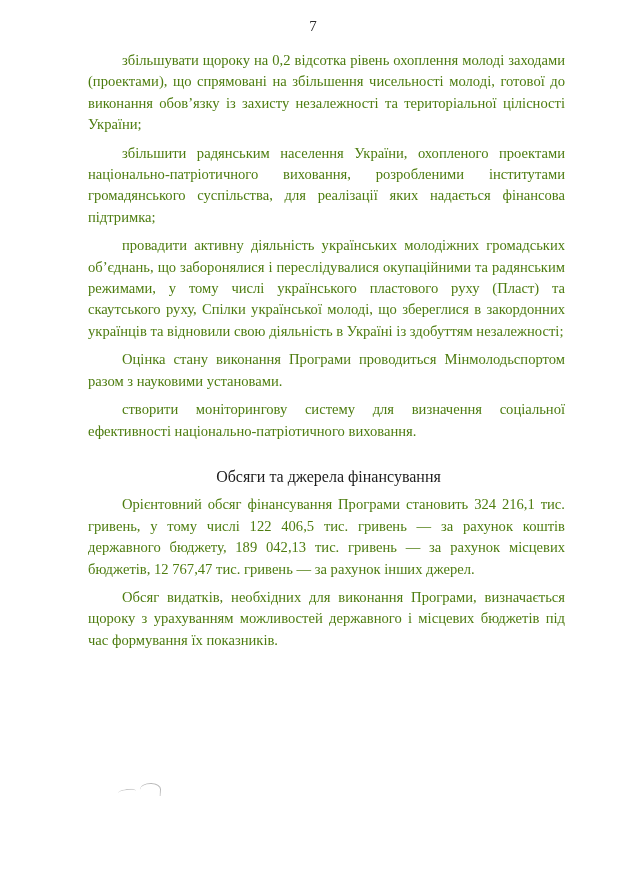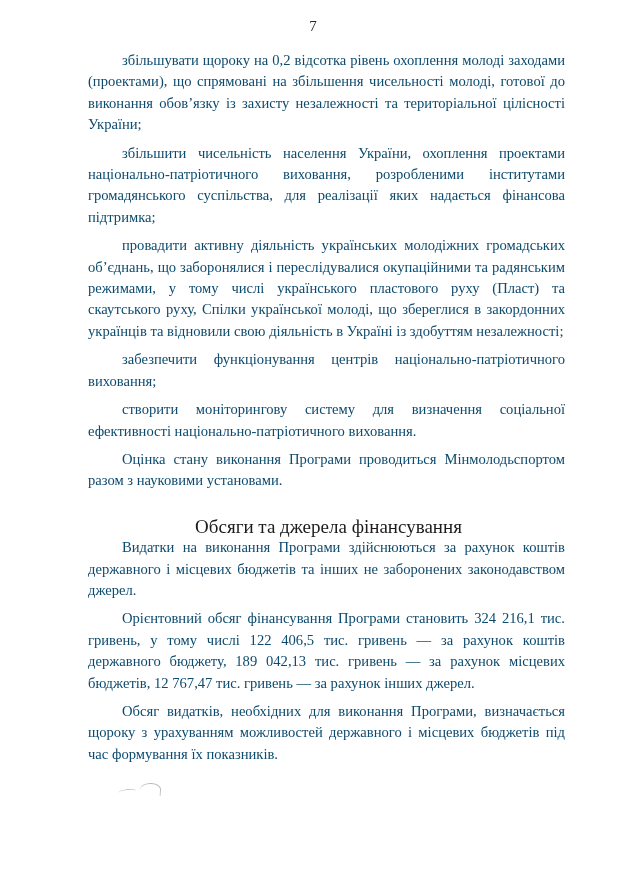--- a/index.html
+++ b/index.html
@@ -40,7 +40,7 @@
     text-indent: 34px;
     font-size: 14.6px;
     line-height: 21.4px;
-    color: #0c4a6e;
+    color: #4d7c0f;
     hyphens: none;
     -webkit-hyphens: none;
   }

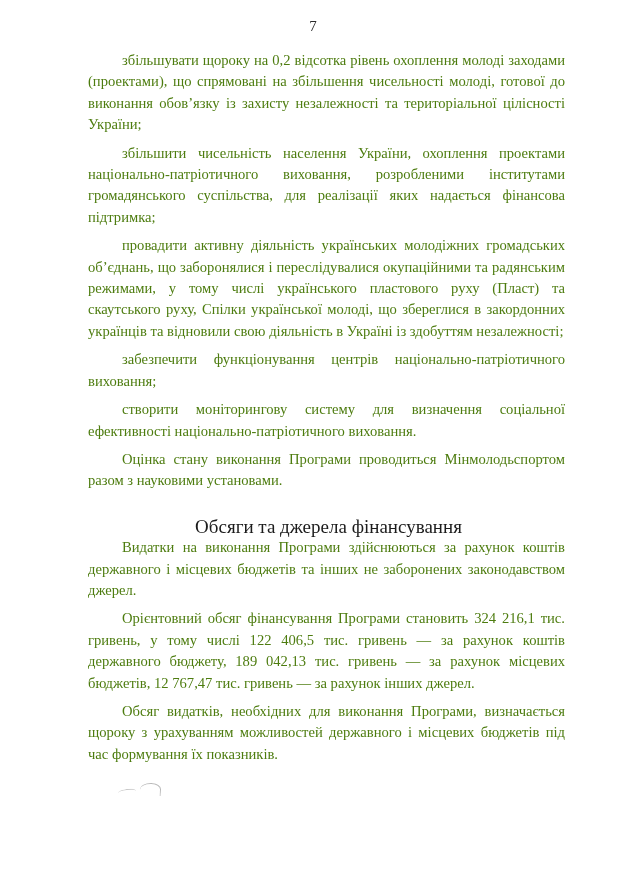--- a/index.html
+++ b/index.html
@@ -99,7 +99,7 @@
 
     <p class="para">збільшувати щороку на 0,2 відсотка рівень охоплення молоді заходами (проектами), що спрямовані на збільшення чисельності молоді, готової до виконання обов’язку із захисту незалежності та територіальної цілісності України;</p>
 
-    <p class="para gap">збільшити чисельність населення України, охоплення проектами національно-патріотичного виховання, розробленими інститутами громадянського суспільства, для реалізації яких надається фінансова підтримка;</p>
+    <p class="para gap">збільшити радянським населення України, охопленого проектами національно-патріотичного виховання, розробленими інститутами громадянського суспільства, для реалізації яких надається фінансова підтримка;</p>
 
     <p class="para gap">провадити активну діяльність українських молодіжних громадських об’єднань, що заборонялися і переслідувалися окупаційними та радянським режимами, у тому числі українського пластового руху (Пласт) та скаутського руху, Спілки української молоді, що збереглися в закордонних українців та відновили свою діяльність в Україні із здобуттям незалежності;</p>
 

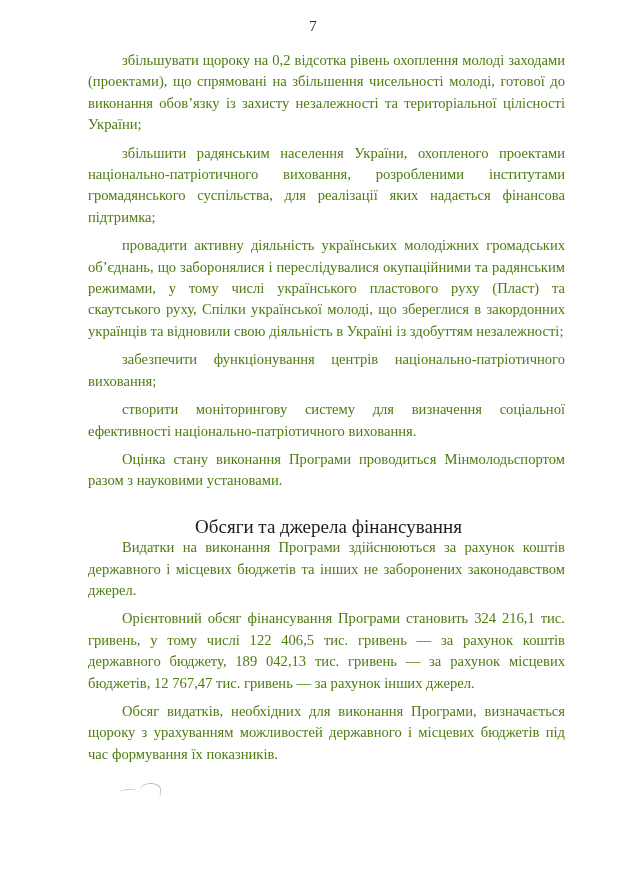--- a/index.html
+++ b/index.html
@@ -104,7 +104,6 @@
     <p class="para gap">провадити активну діяльність українських молодіжних громадських об’єднань, що заборонялися і переслідувалися окупаційними та радянським режимами, у тому числі українського пластового руху (Пласт) та скаутського руху, Спілки української молоді, що збереглися в закордонних українців та відновили свою діяльність в Україні із здобуттям незалежності;</p>
 
 
-    <p class="para gap">забезпечити функціонування центрів національно-патріотичного виховання;</p>
 
     <p class="para gap">створити моніторингову систему для визначення соціальної ефективності національно-патріотичного виховання.</p>
 

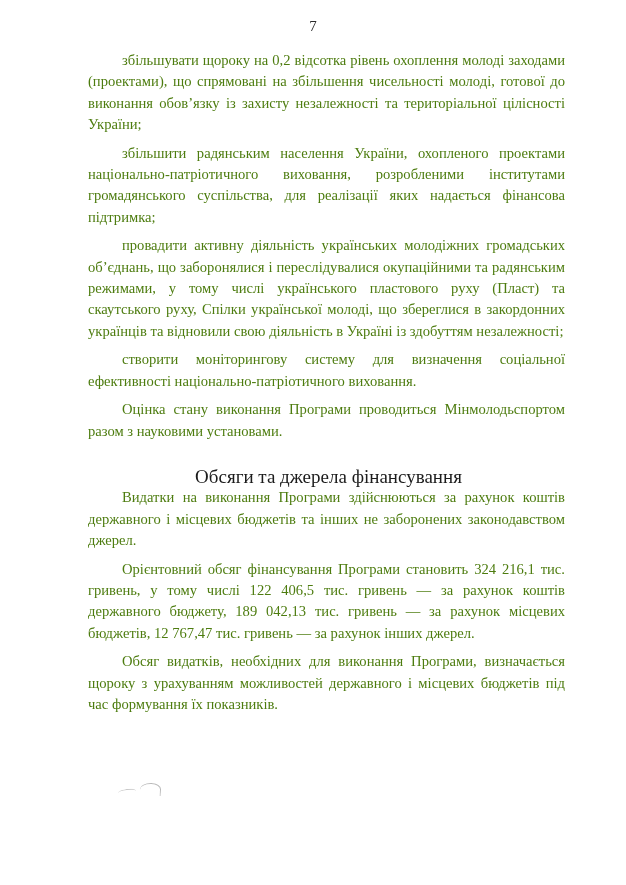--- a/index.html
+++ b/index.html
@@ -105,9 +105,9 @@
 
 
 
+    <p class="para gap">Оцінка стану виконання Програми проводиться Мінмолодьспортом разом з науковими установами.</p>
+
     <p class="para gap">створити моніторингову систему для визначення соціальної ефективності національно-патріотичного виховання.</p>
-
-    <p class="para gap">Оцінка стану виконання Програми проводиться Мінмолодьспортом разом з науковими установами.</p>
 
 
 

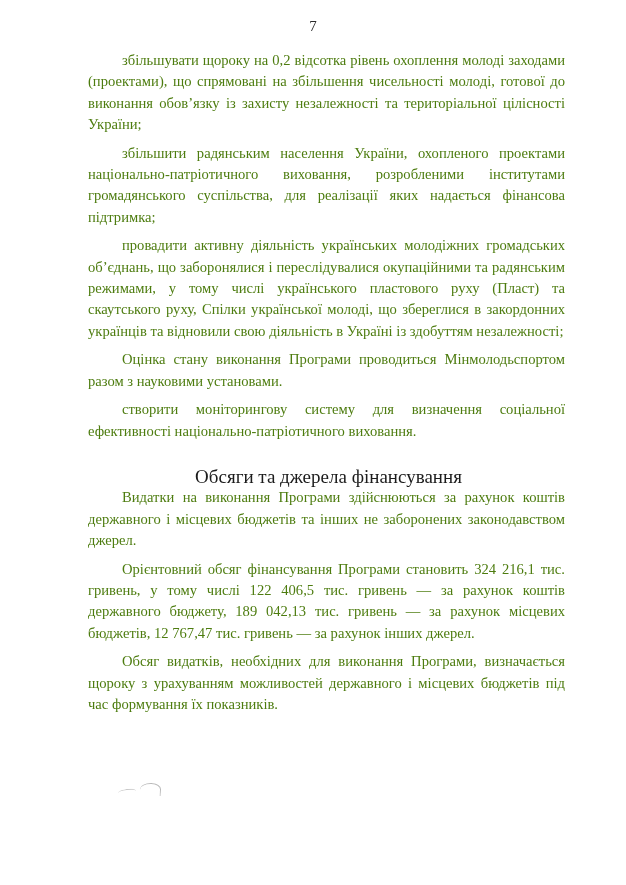--- a/index.html
+++ b/index.html
@@ -53,7 +53,7 @@
   
   h2.section-heading {
     margin: 24px 0 0 0;
-    font-size: 19px;
+    font-size: 16px;
     line-height: 21.4px;
     font-weight: normal;
     text-align: center;

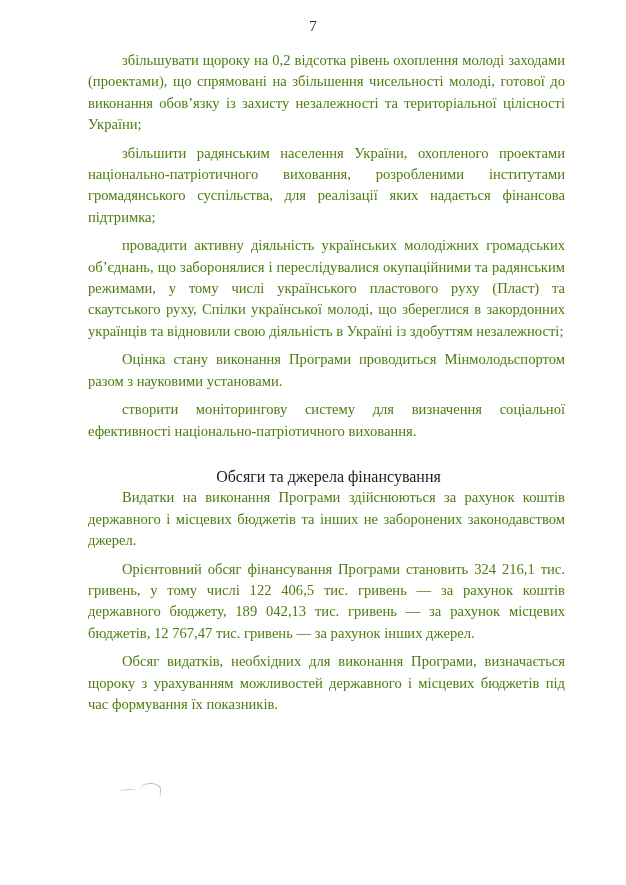--- a/index.html
+++ b/index.html
@@ -113,7 +113,6 @@
 
     <h2 class="section-heading">Обсяги та джерела фінансування</h2>
 
-    <p class="para after-heading">Видатки на виконання Програми здійснюються за рахунок коштів державного і місцевих бюджетів та інших не заборонених законодавством джерел.</p>
 
     <p class="para gap">Орієнтовний обсяг фінансування Програми становить 324 216,1 тис. гривень, у тому числі 122 406,5 тис. гривень — за рахунок коштів державного бюджету, 189 042,13 тис. гривень — за рахунок місцевих бюджетів, 12 767,47 тис. гривень — за рахунок інших джерел.</p>
 

